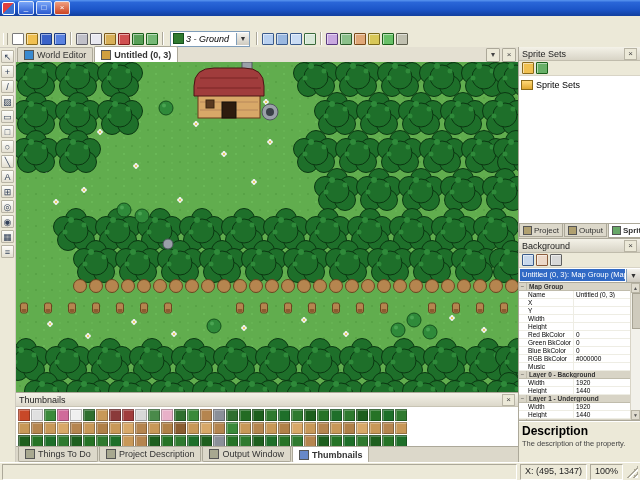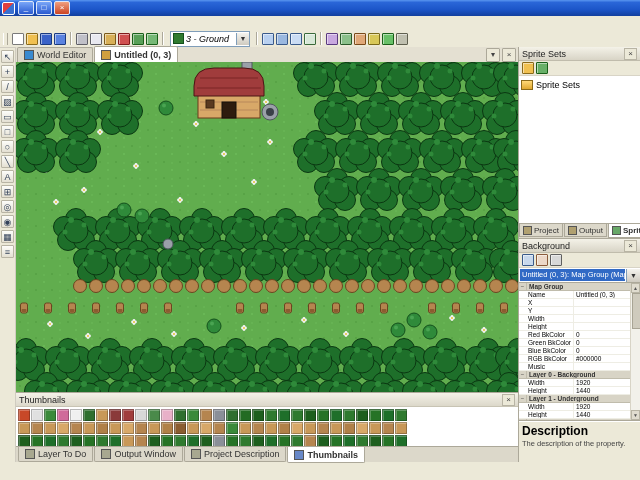--- a/index.html
+++ b/index.html
@@ -513,7 +513,7 @@
     <div id="bottom-tabstrip">
         <div class="btab">
           <div class="ic" style="background: rgb(168, 168, 144);"></div>
-          <div>Layer To Do</div>
+          <div>Things To Do</div>
         </div>
         <div class="btab">
           <div class="ic" style="background: rgb(168, 168, 144);"></div>

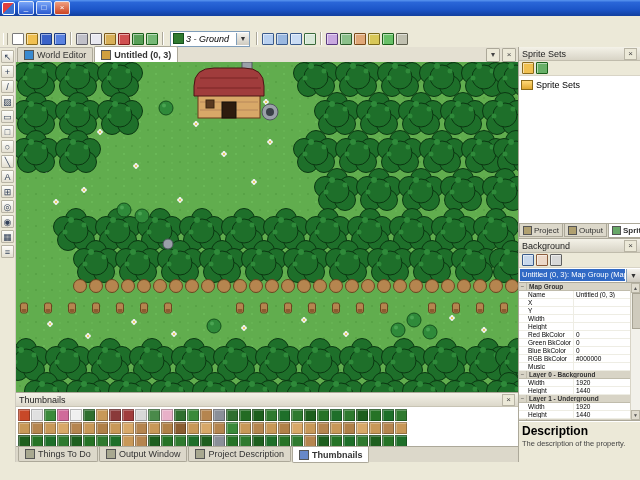--- a/index.html
+++ b/index.html
@@ -517,11 +517,11 @@
         </div>
         <div class="btab">
           <div class="ic" style="background: rgb(168, 168, 144);"></div>
-          <div>Output Window</div>
+          <div>Project Description</div>
         </div>
         <div class="btab">
           <div class="ic" style="background: rgb(168, 168, 144);"></div>
-          <div>Project Description</div>
+          <div>Output Window</div>
         </div>
         <div class="btab active">
           <div class="ic" style="background: rgb(104, 136, 200);"></div>

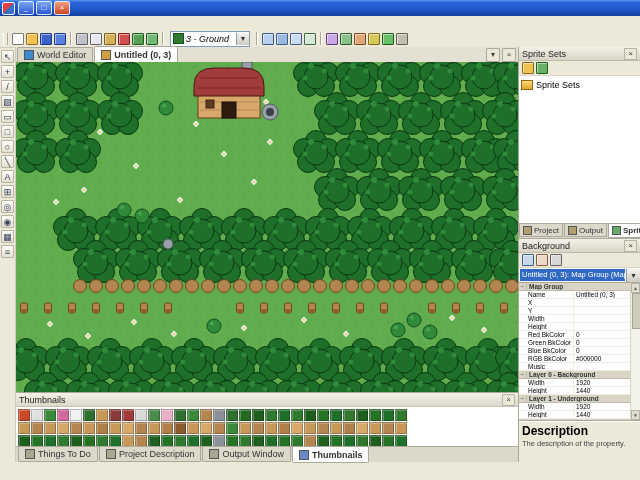--- a/index.html
+++ b/index.html
@@ -661,6 +661,12 @@
     </div>
   </div>
 
+  <div id="statusbar">
+    <div class="scell" id="scell-main"></div>
+    <div class="scell">X: (495, 1347)</div>
+    <div class="scell">100%</div>
+    <div id="resize-grip"></div>
+  </div>
 
 </div>
 

